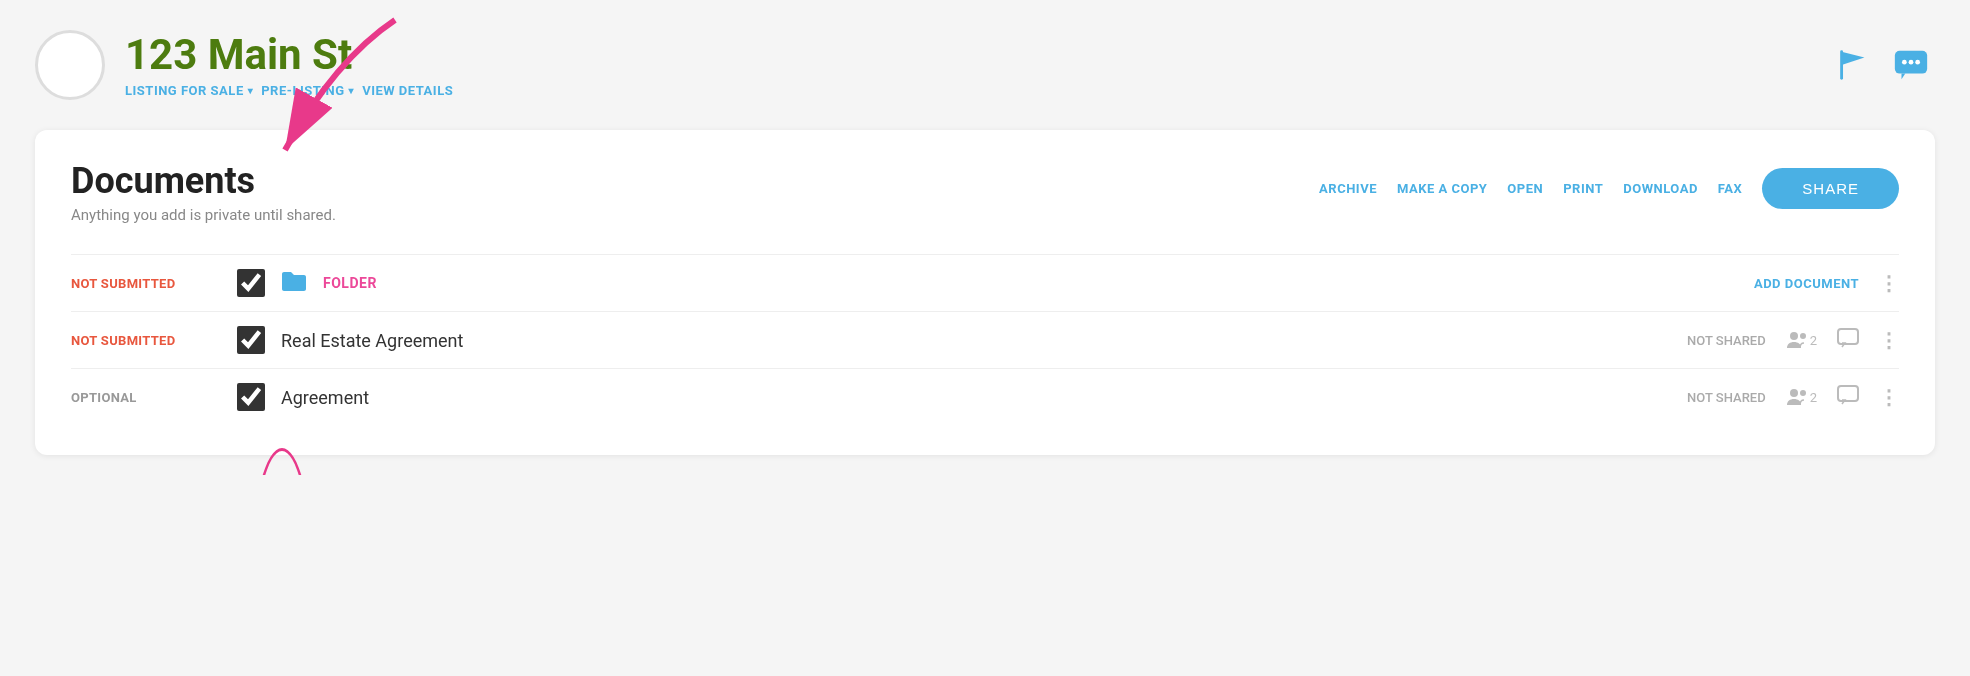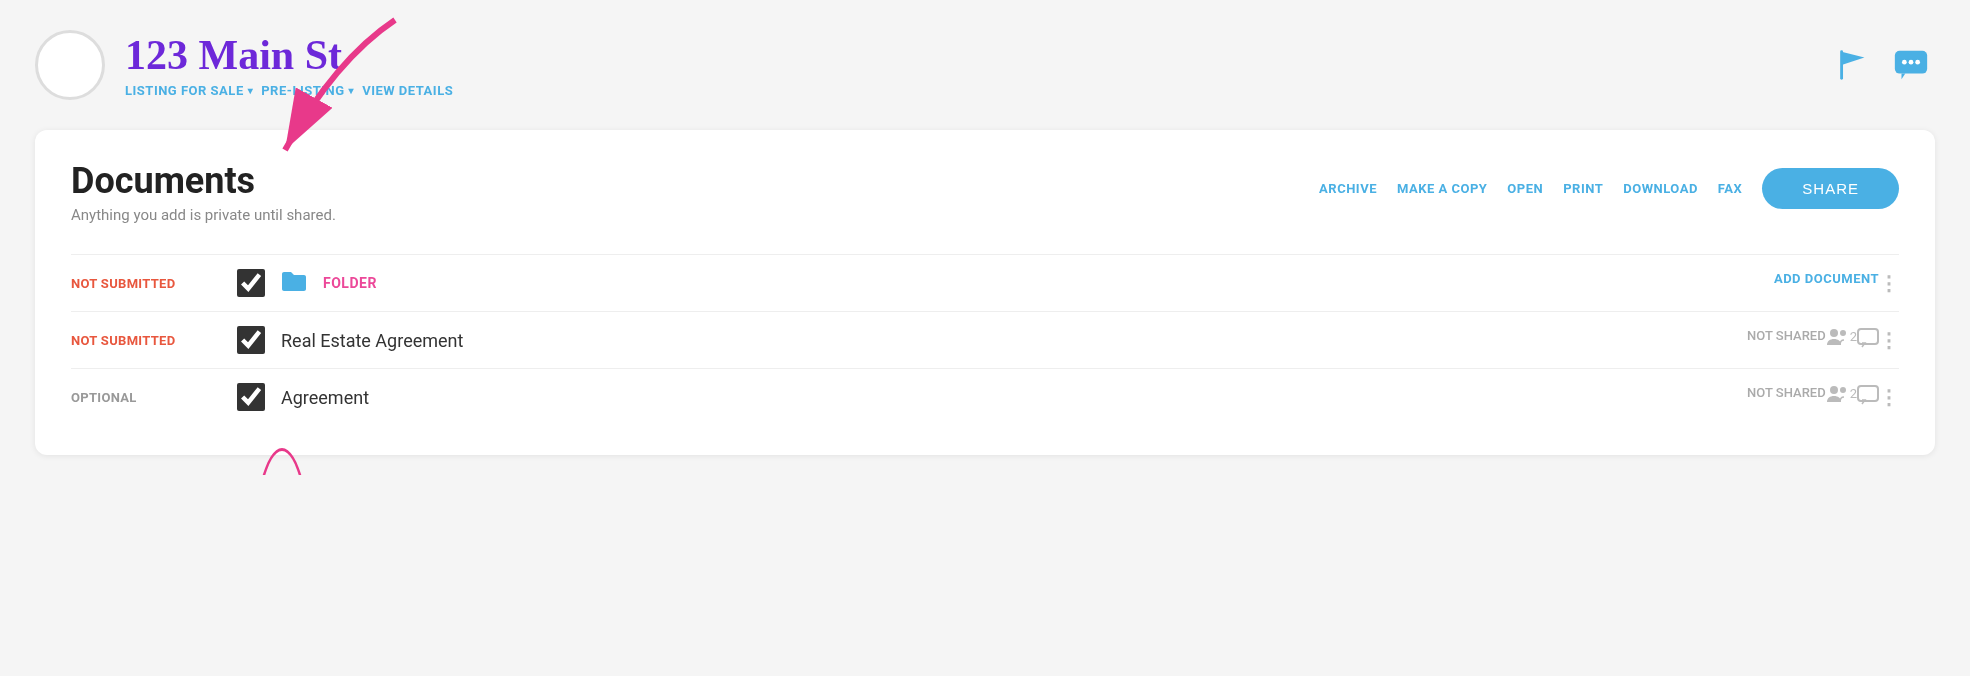--- a/index.html
+++ b/index.html
@@ -41,9 +41,8 @@
     .header-info h1 {
       font-size: 42px;
       font-weight: 700;
-      color: #6d28d9;
+      color: #4d7c0f;
       line-height: 1.1;
-      font-family: Liberation Serif, serif;
     }
 
     .header-links {

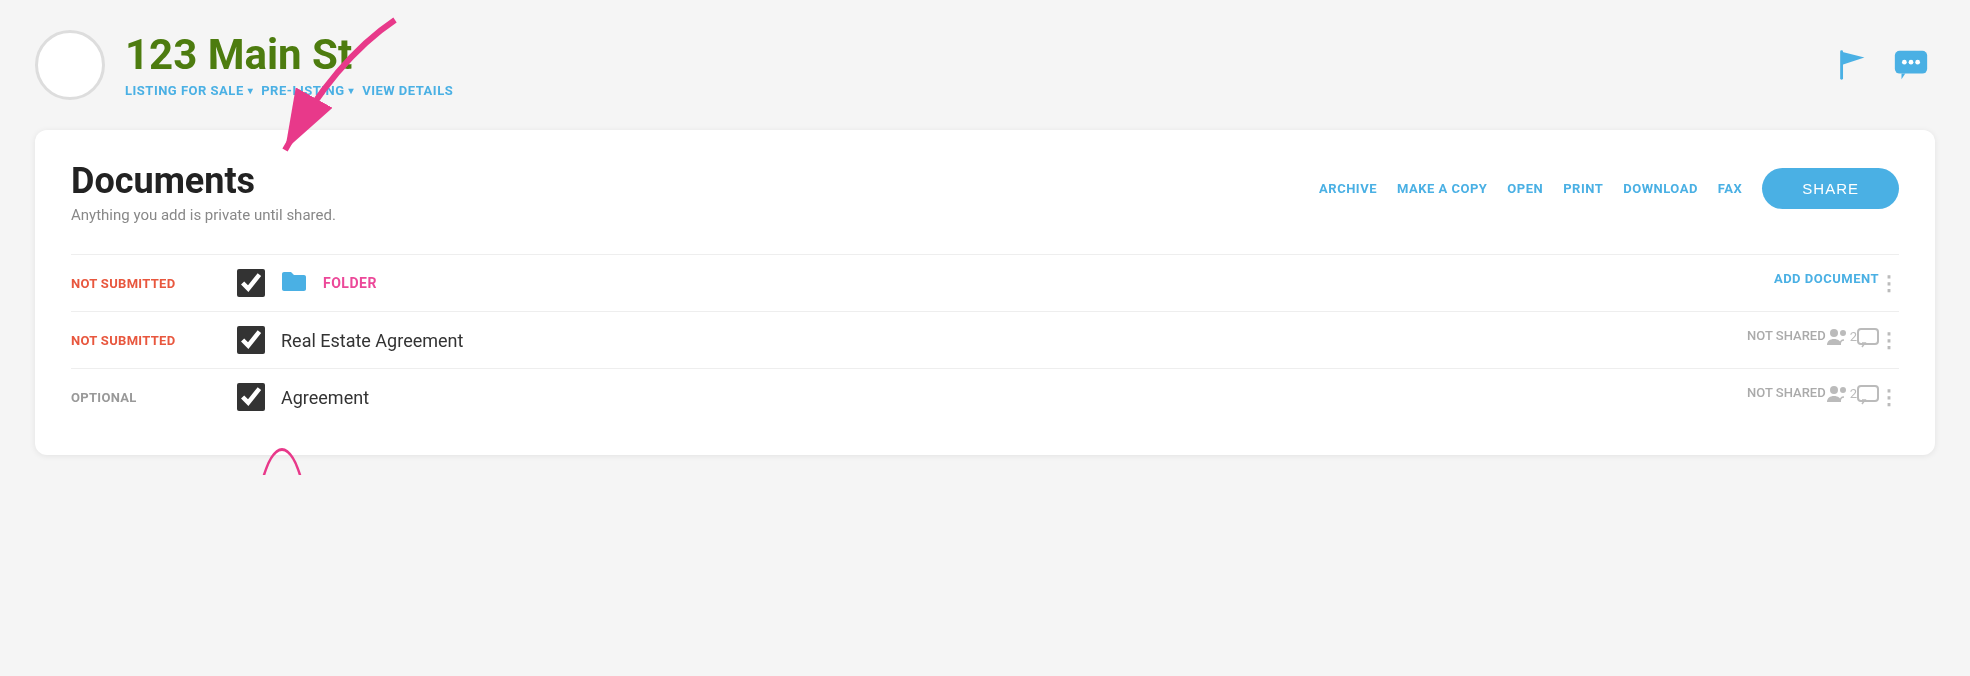--- a/index.html
+++ b/index.html
@@ -202,8 +202,8 @@
 
     .doc-right {
       display: flex;
-      align-items: flex-start;
-      gap: 0;
+      align-items: center;
+      gap: 20px;
       flex-shrink: 0;
     }
 

